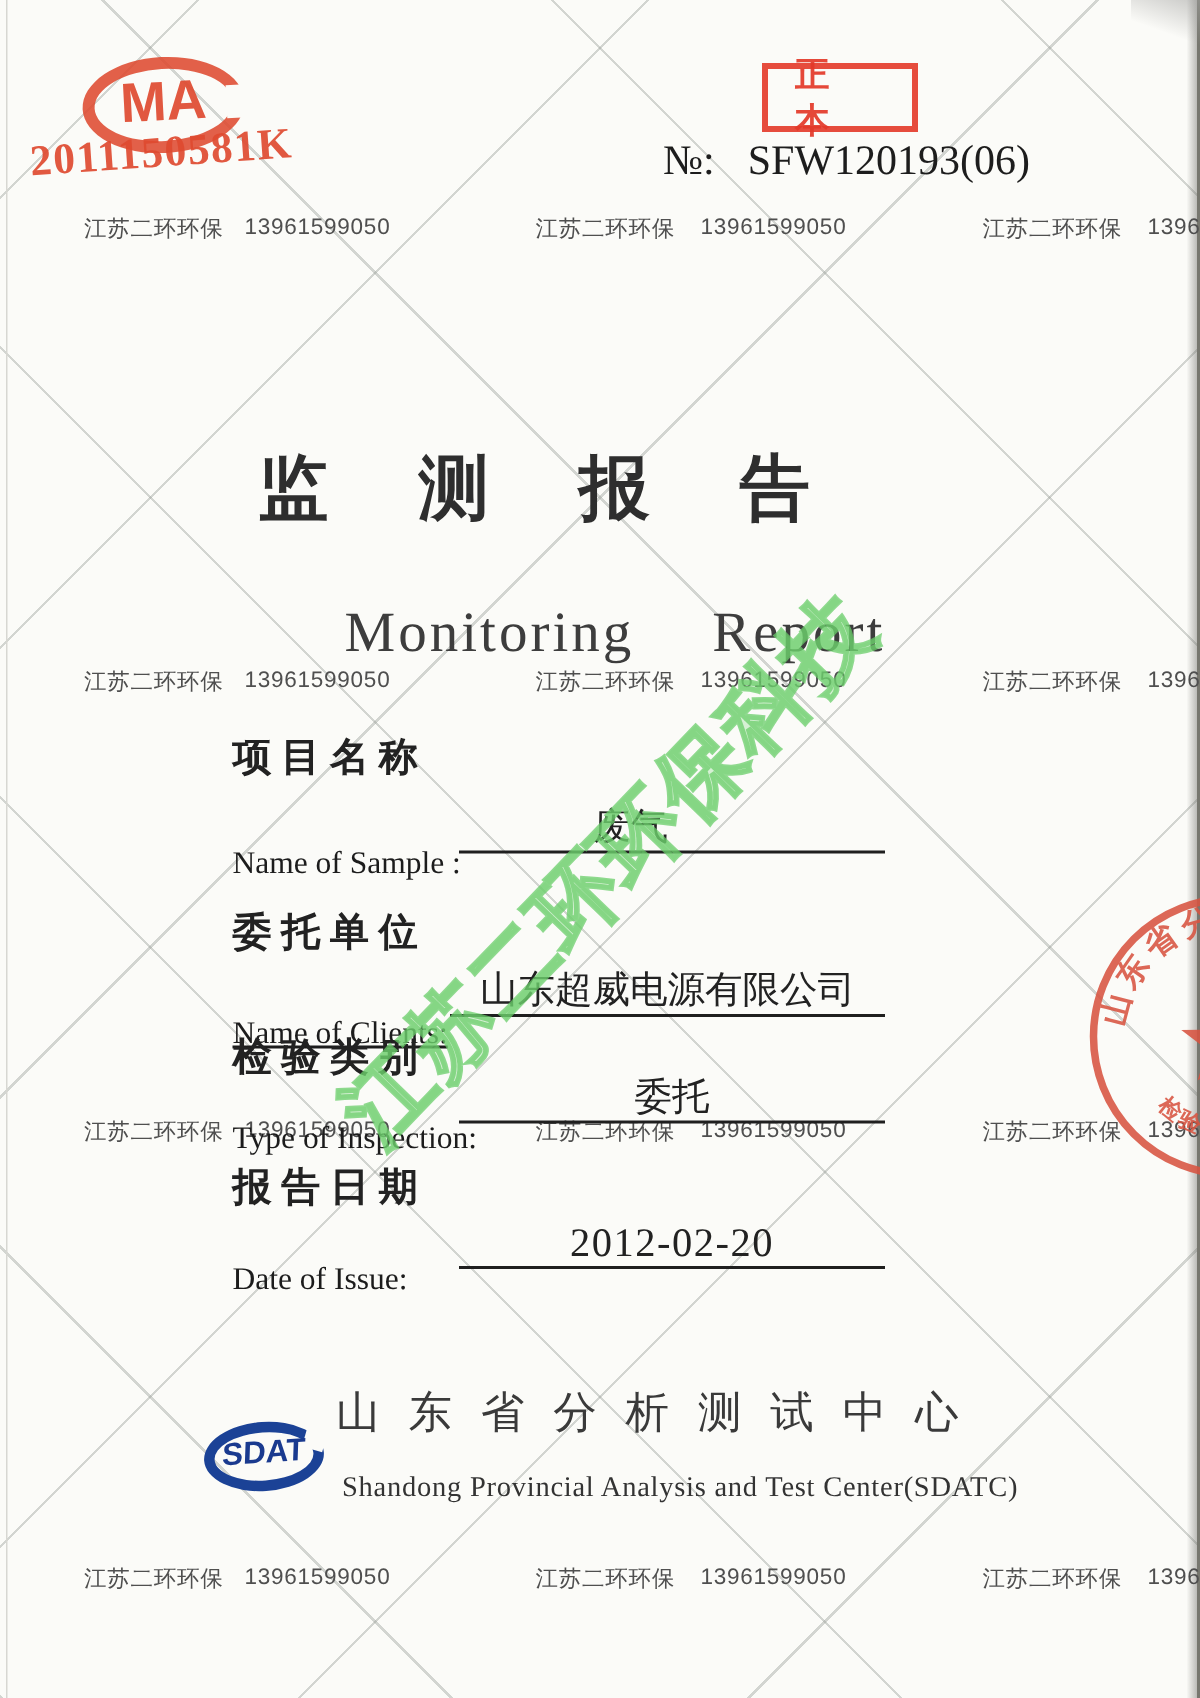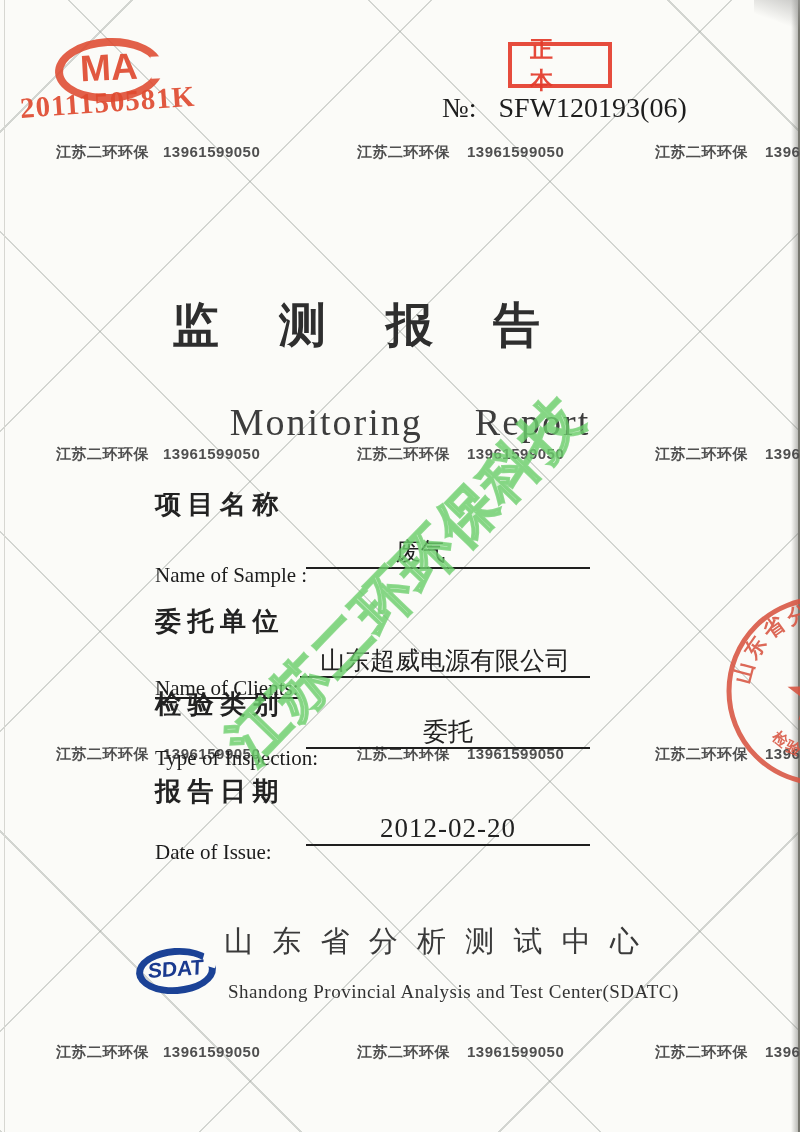--- a/index.html
+++ b/index.html
@@ -26,7 +26,7 @@
   .wm-row{position:absolute;left:0;width:100%;height:20px;z-index:10;}
   .wm-row span{
     position:absolute;font-family:"Liberation Sans",sans-serif;
-    font-size:15px;font-weight:700;color:#4f4f4f;white-space:nowrap;letter-spacing:.5px;
+    font-size:15px;font-weight:400;color:#4f4f4f;white-space:nowrap;letter-spacing:.5px;
   }
   .r1{top:143px;} .r2{top:445px;} .r3{top:745px;} .r4{top:1043px;}
   .c1{left:56px;} .c2{left:163px;} .c3{left:357px;} .c4{left:467px;} .c5{left:655px;} .c6{left:765px;}

